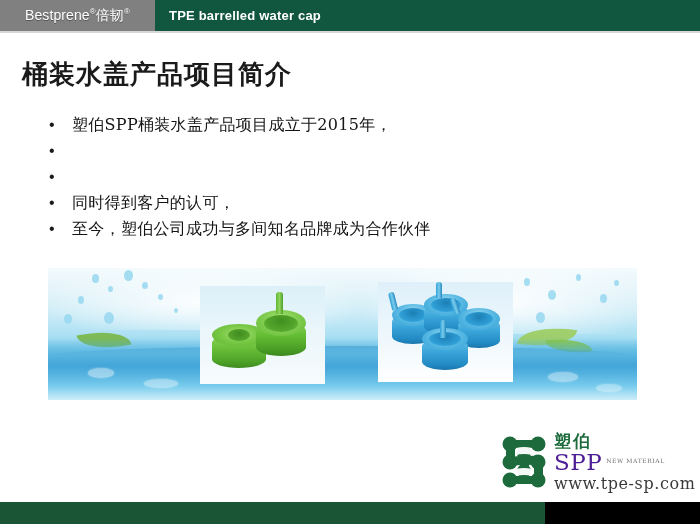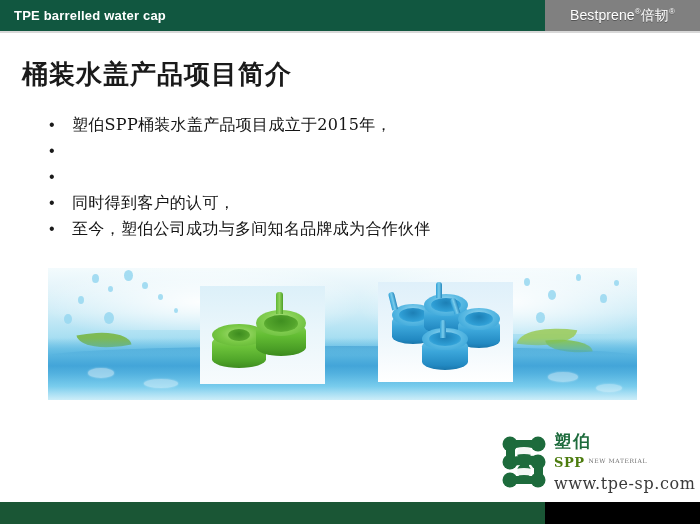--- a/index.html
+++ b/index.html
@@ -274,11 +274,11 @@
 <div id="slide">
 
   <div id="header">
+    <div id="header-brand">
+      <span class="brand-text"><span>Bestprene</span><span class="reg">®</span><span>倍韧</span><span class="reg">®</span></span>
+    </div>
     <div id="header-title">
       <span class="title-text">TPE barrelled water cap</span>
-    </div>
-    <div id="header-brand">
-      <span class="brand-text"><span>Bestprene</span><span class="reg">®</span><span>倍韧</span><span class="reg">®</span></span>
     </div>
   </div>
   <div id="header-underline"></div>

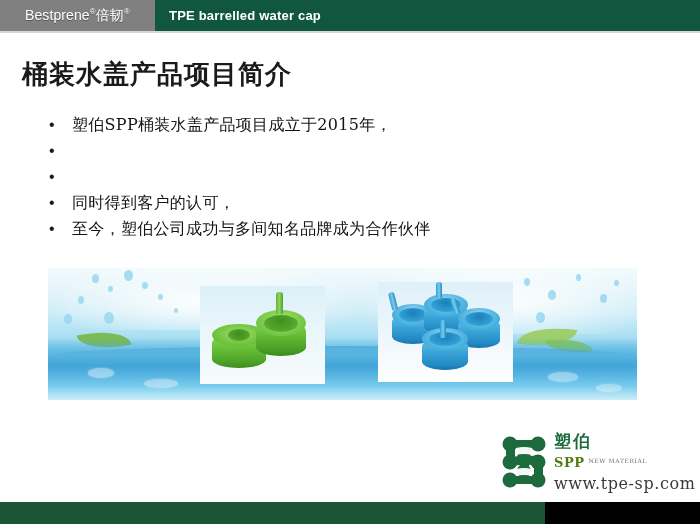--- a/index.html
+++ b/index.html
@@ -231,9 +231,9 @@
   }
   #logo-spp {
     font-family: "DejaVu Serif", "Liberation Serif", serif;
-    font-size: 13px;
-    font-weight: 700;
-    color: #4d7c0f;
+    font-size: 23px;
+    font-weight: 400;
+    color: #4c1d95;
     letter-spacing: 0.5px;
   }
   #logo-sub {

